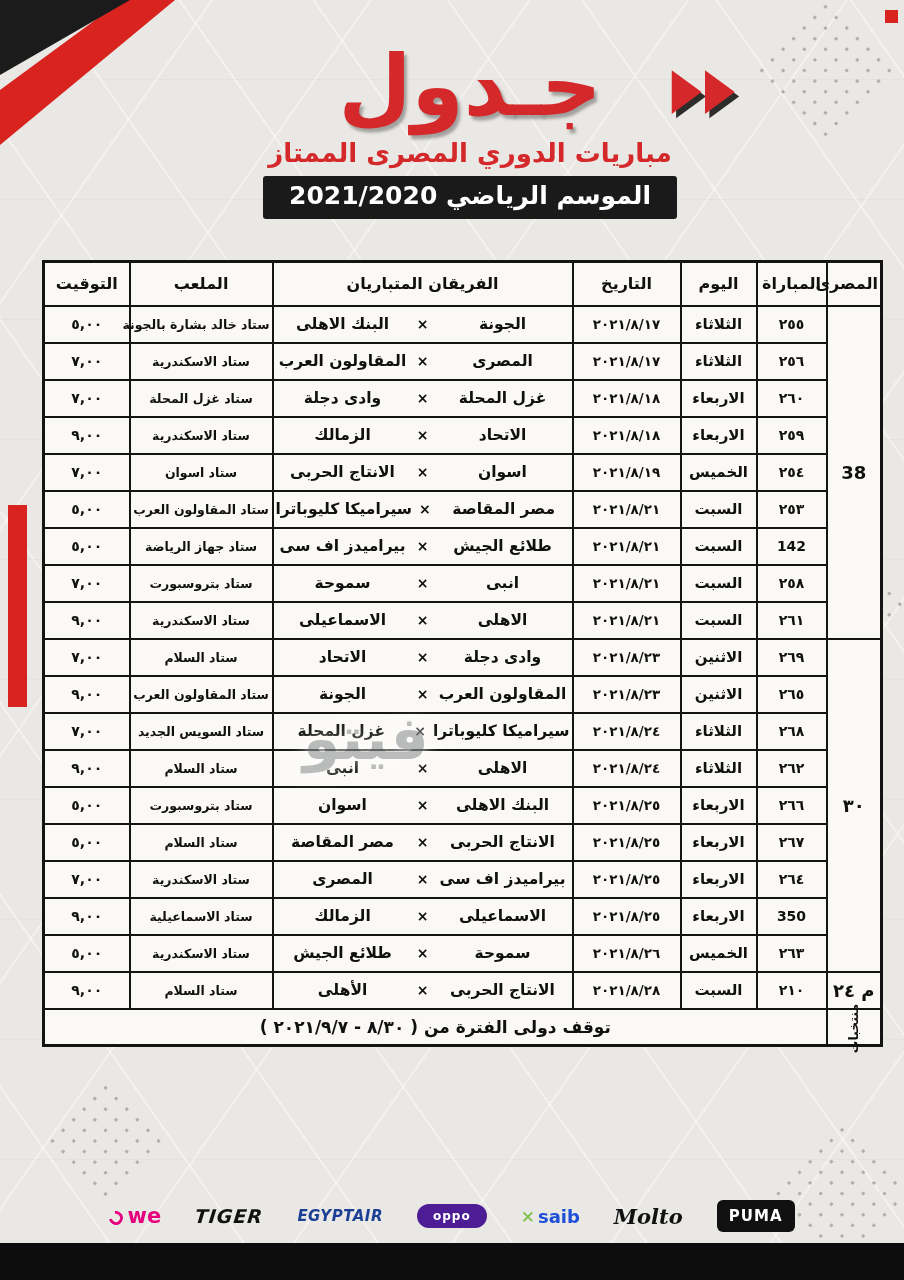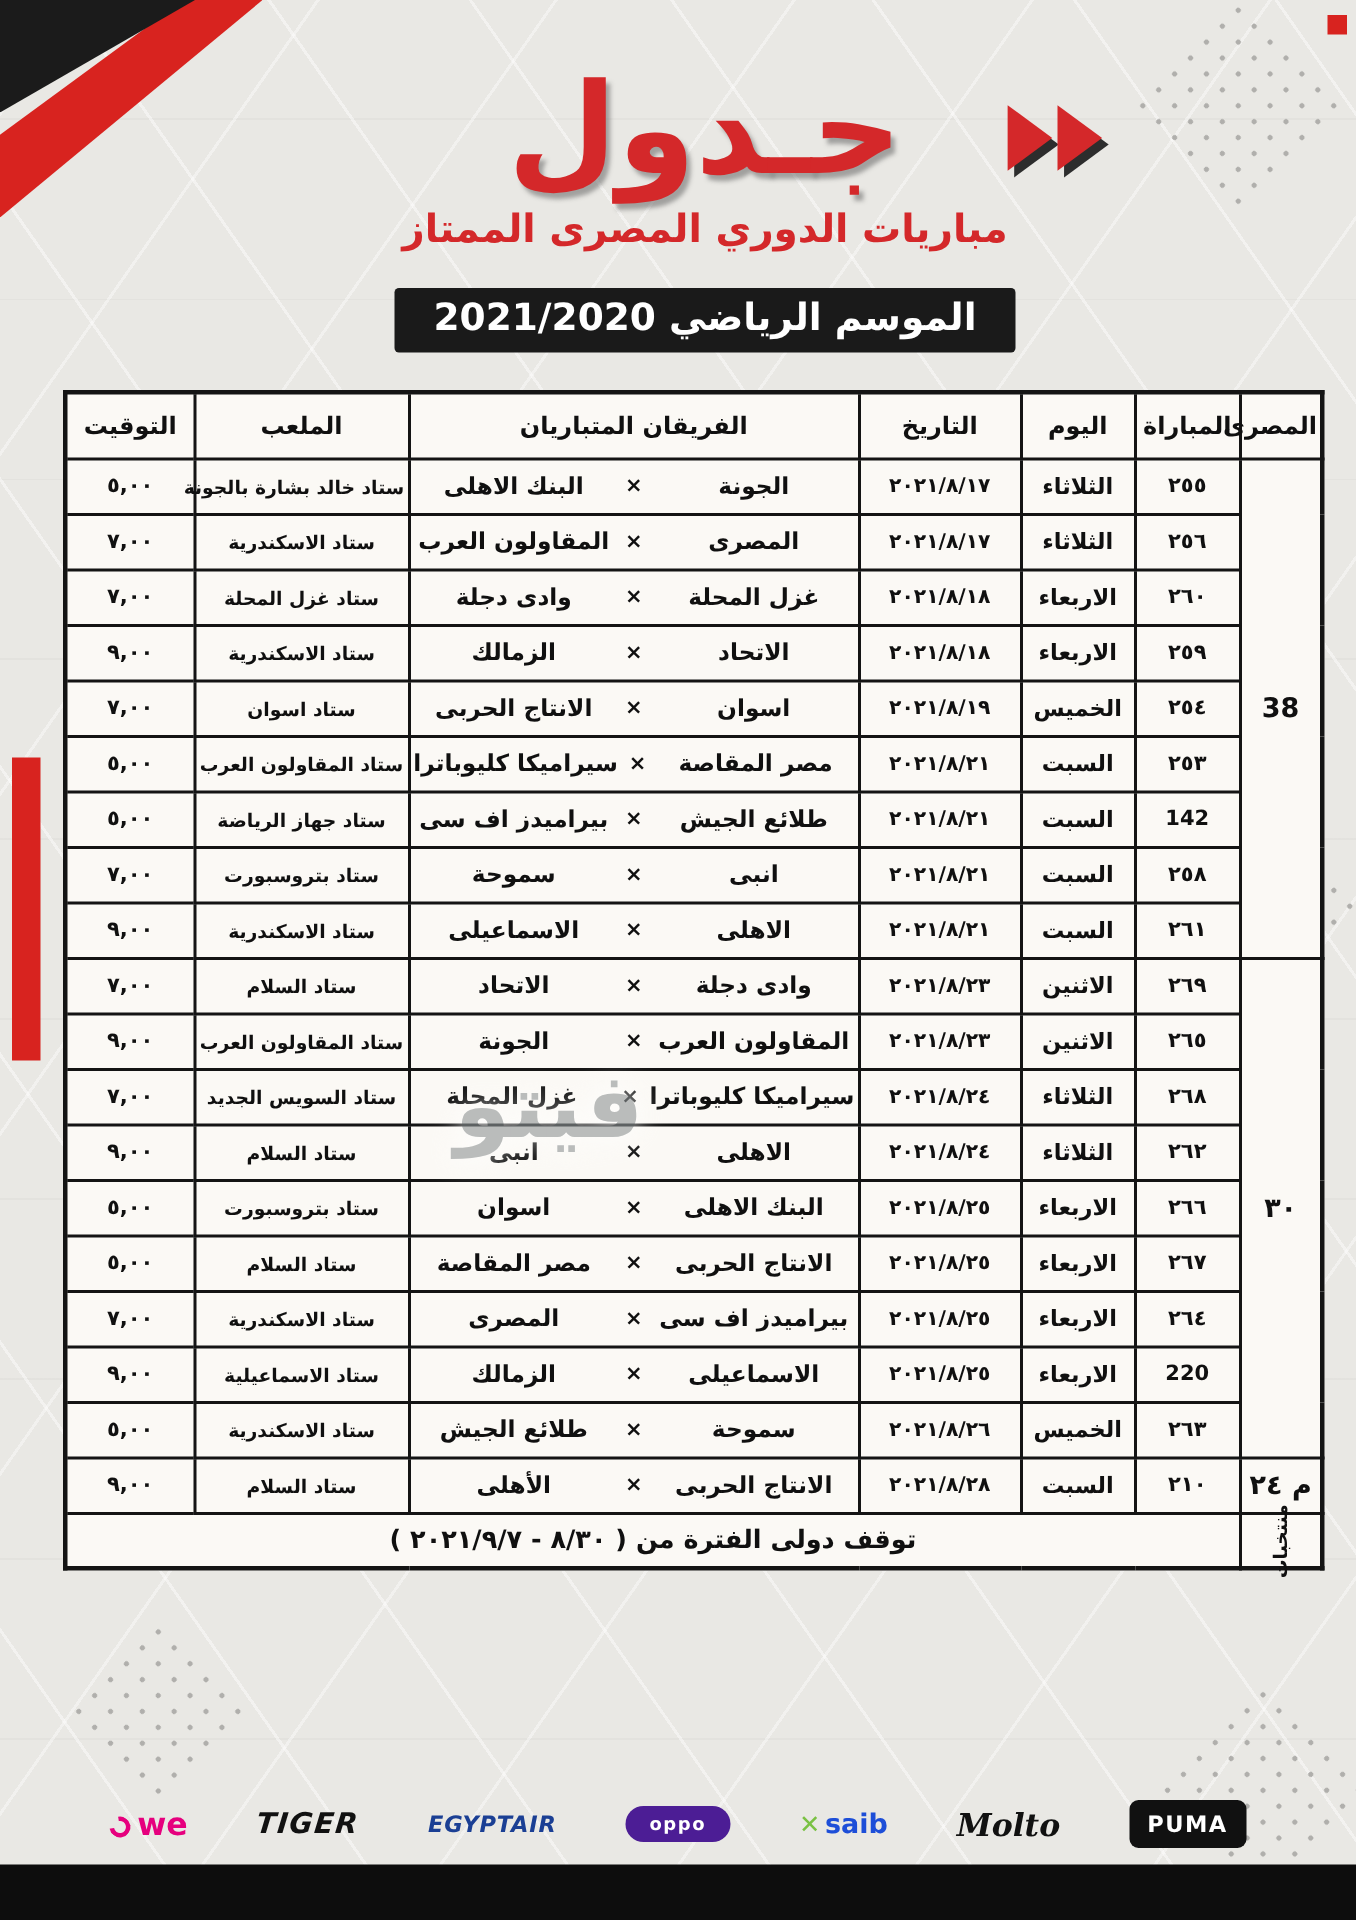--- a/index.html
+++ b/index.html
@@ -63,7 +63,7 @@
   .title-main { font-size:84px; line-height:1; font-weight:bold; color:#d4282a;
                 text-shadow:3px 4px 3px rgba(90,90,90,.5); }
   .title-sub { margin-top:10px; font-size:26px; font-weight:bold; color:#d4282a; }
-  .season-box { display:inline-block; margin-top:24px; background:#1a1a1a; color:#fff;
+  .season-box { display:inline-block; margin-top:8px; background:#1a1a1a; color:#fff;
                 font-size:25px; font-weight:bold; padding:5px 26px 9px; border-radius:3px; }
 
   

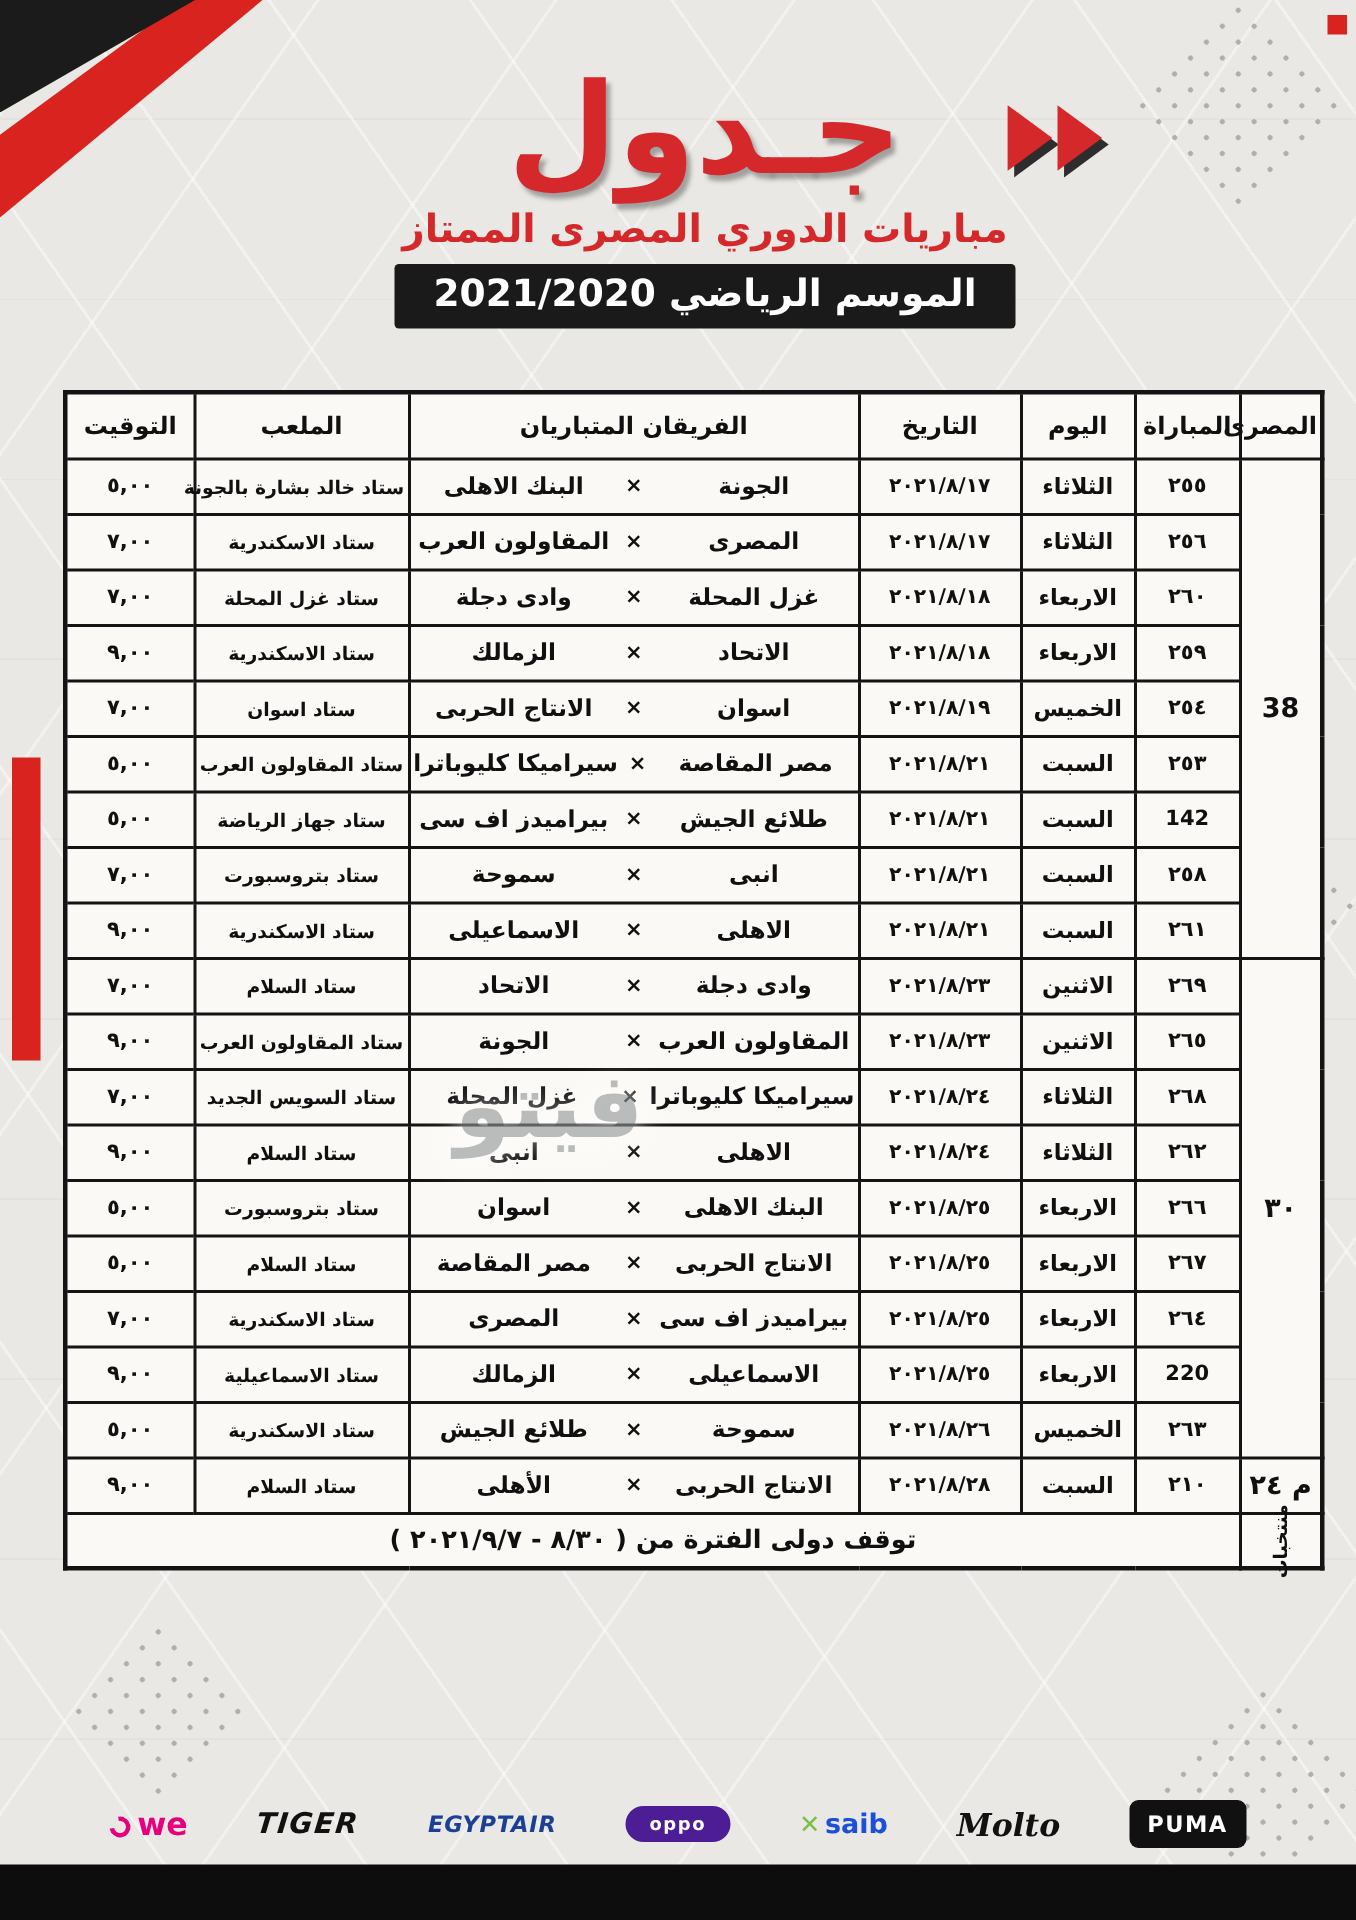--- a/index.html
+++ b/index.html
@@ -384,7 +384,7 @@
           <td class="time-cell">٧,٠٠</td>
         </tr>
         <tr>
-          <td class="match-cell">220</td>
+          <td class="match-cell">350</td>
           <td class="day-cell">الاربعاء</td>
           <td class="date-cell">٢٠٢١/٨/٢٥</td>
           <td class="teams-cell">

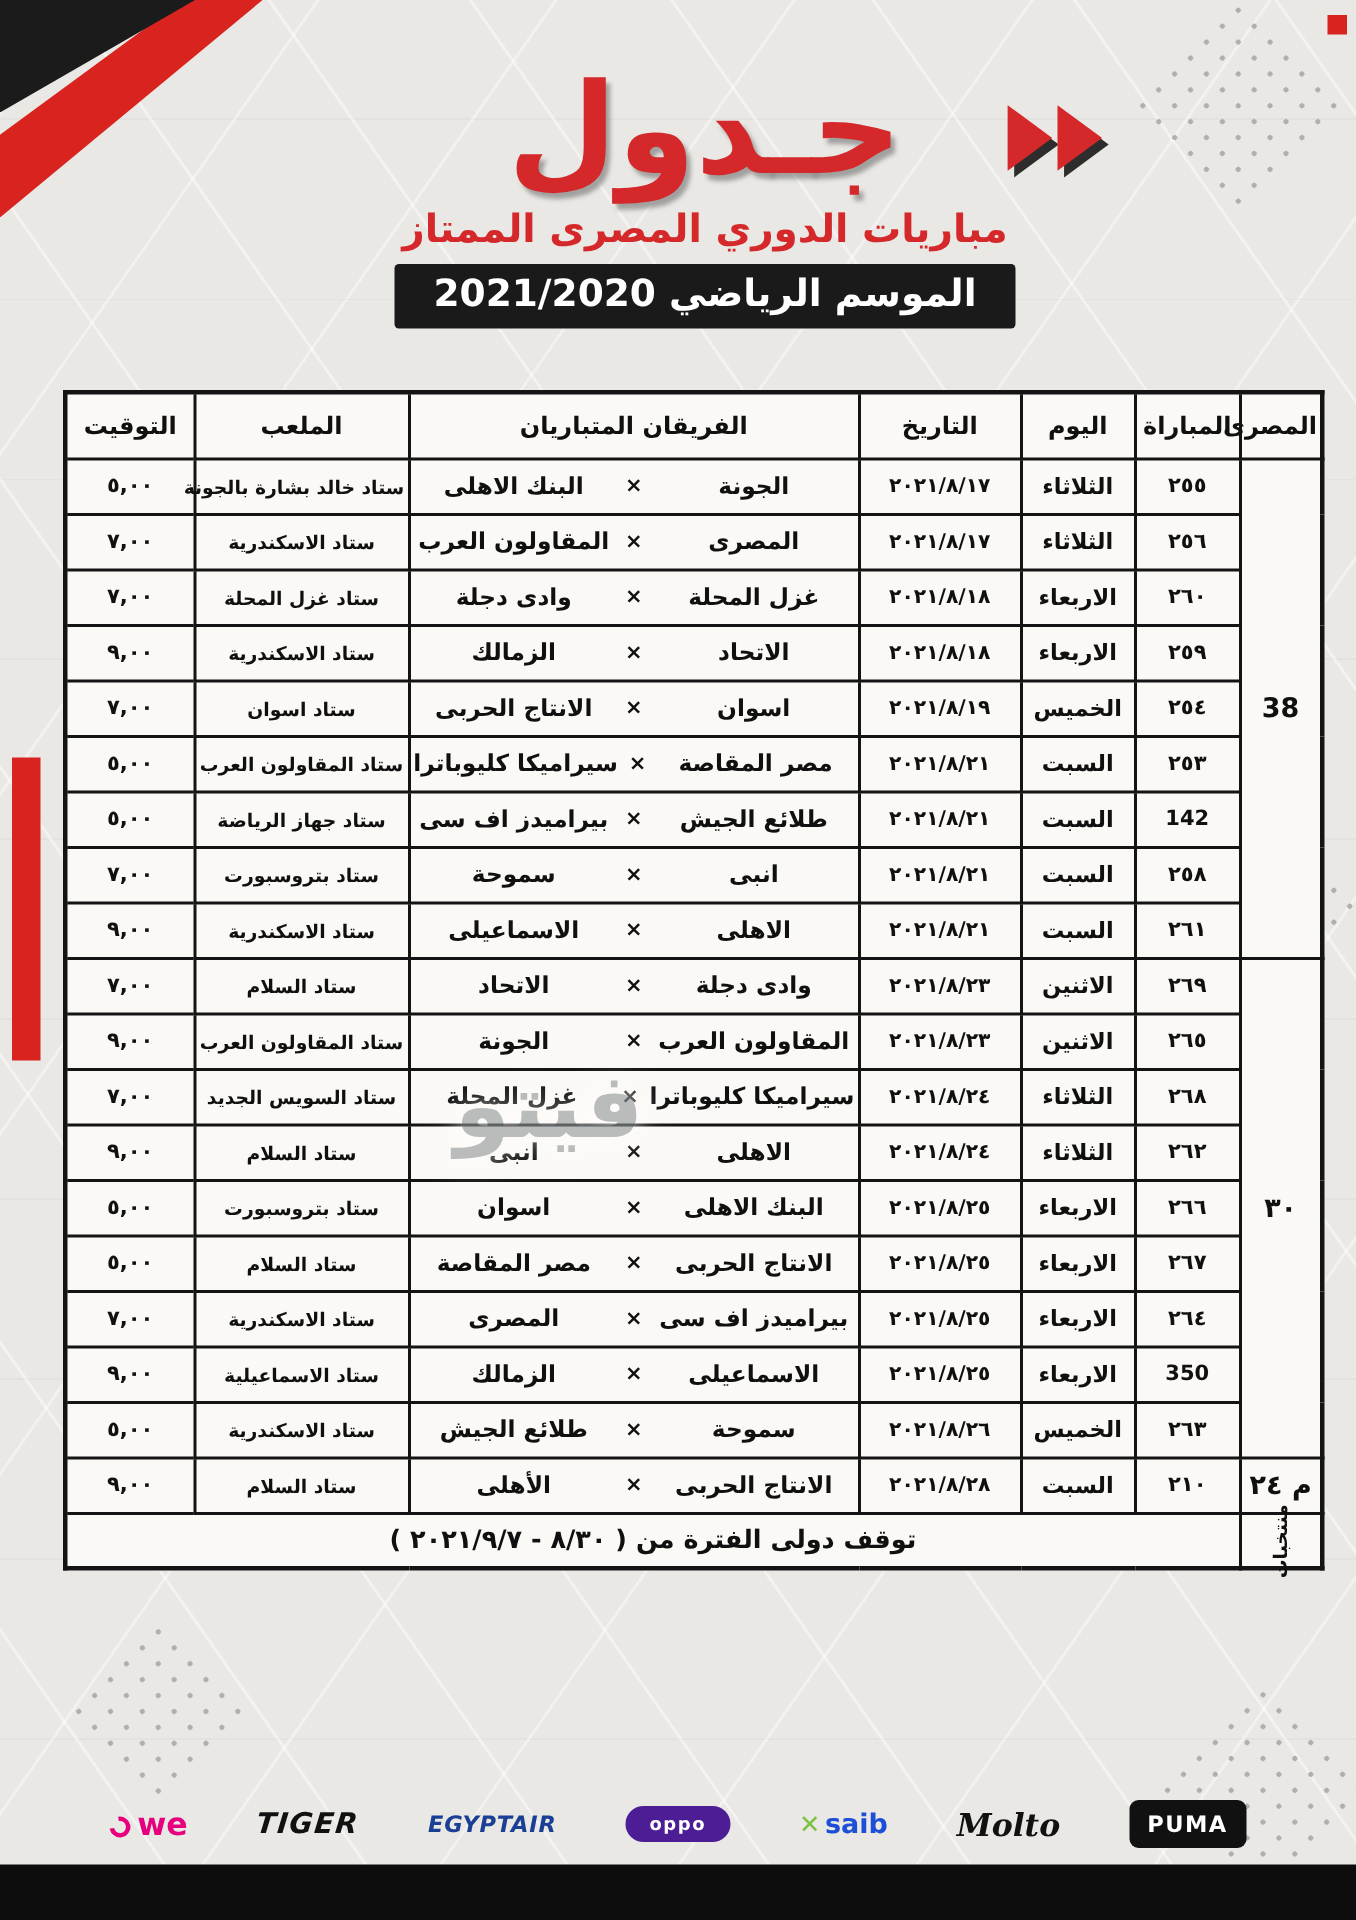--- a/index.html
+++ b/index.html
@@ -92,7 +92,7 @@
 
   
   .sponsors { position:absolute; bottom:48px; left:0; right:0; z-index:3;
-              display:flex; justify-content:center; align-items:center; gap:46px; direction:ltr; }
+              display:flex; justify-content:center; align-items:center; gap:34px; direction:ltr; }
   .sp { font-weight:bold; color:#111; white-space:nowrap; }
   .sp-we b { color:#e6007e; font-size:21px; }
   .we-swirl { display:inline-block; width:14px; height:14px; border:3px solid #e6007e; border-radius:50%;

